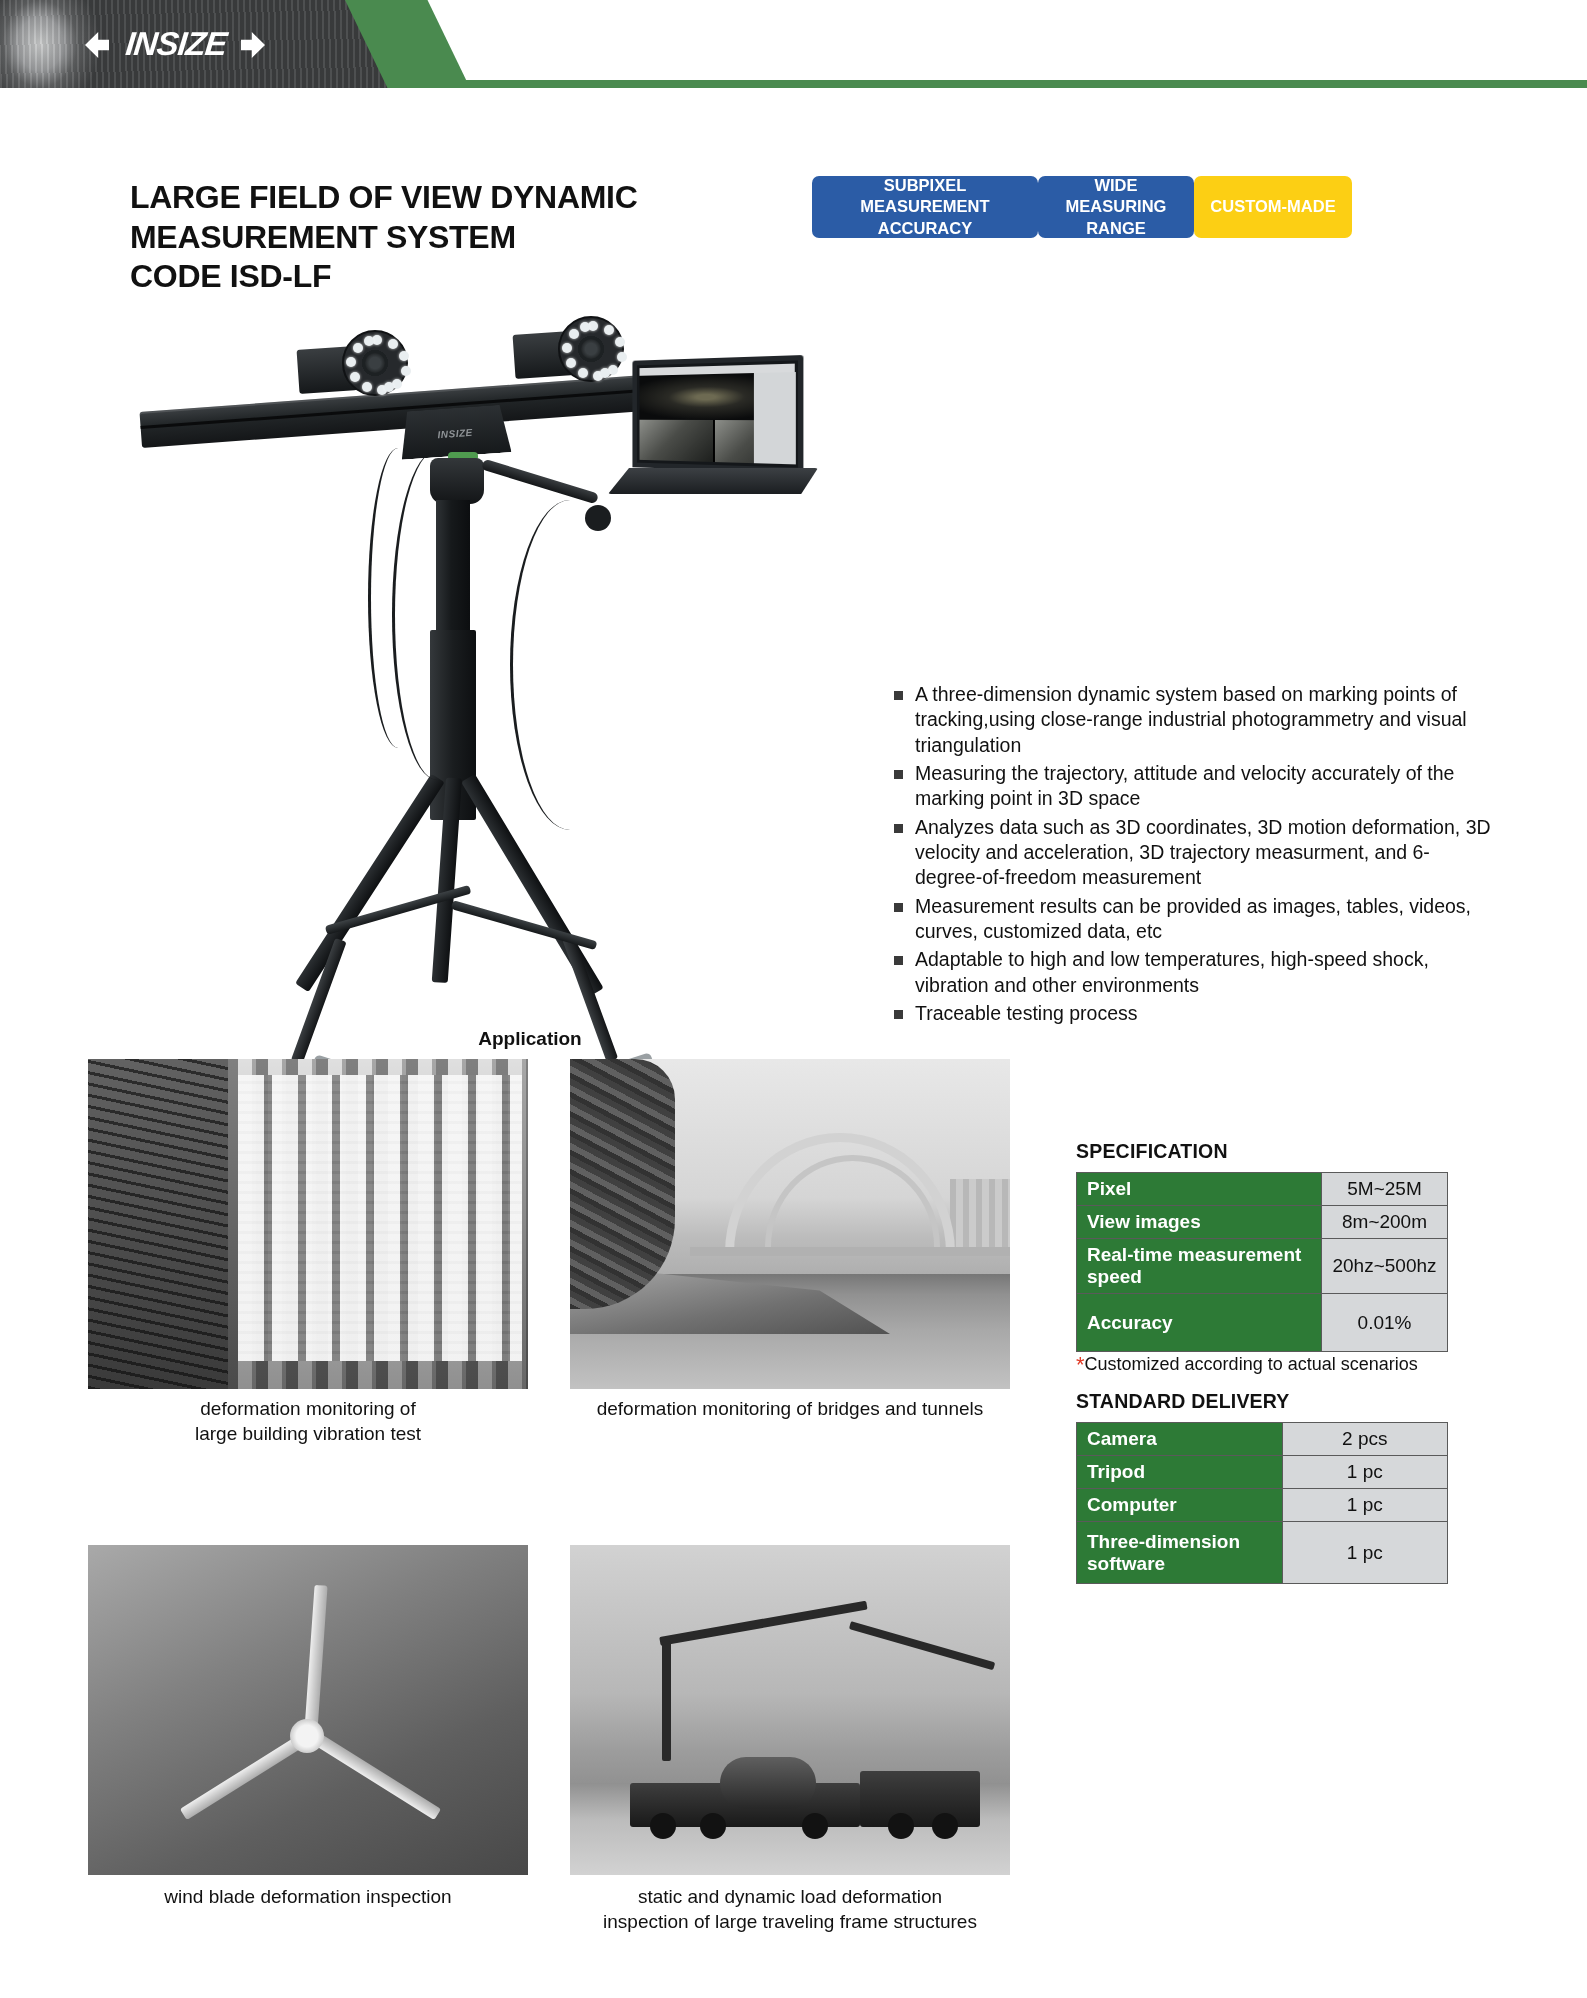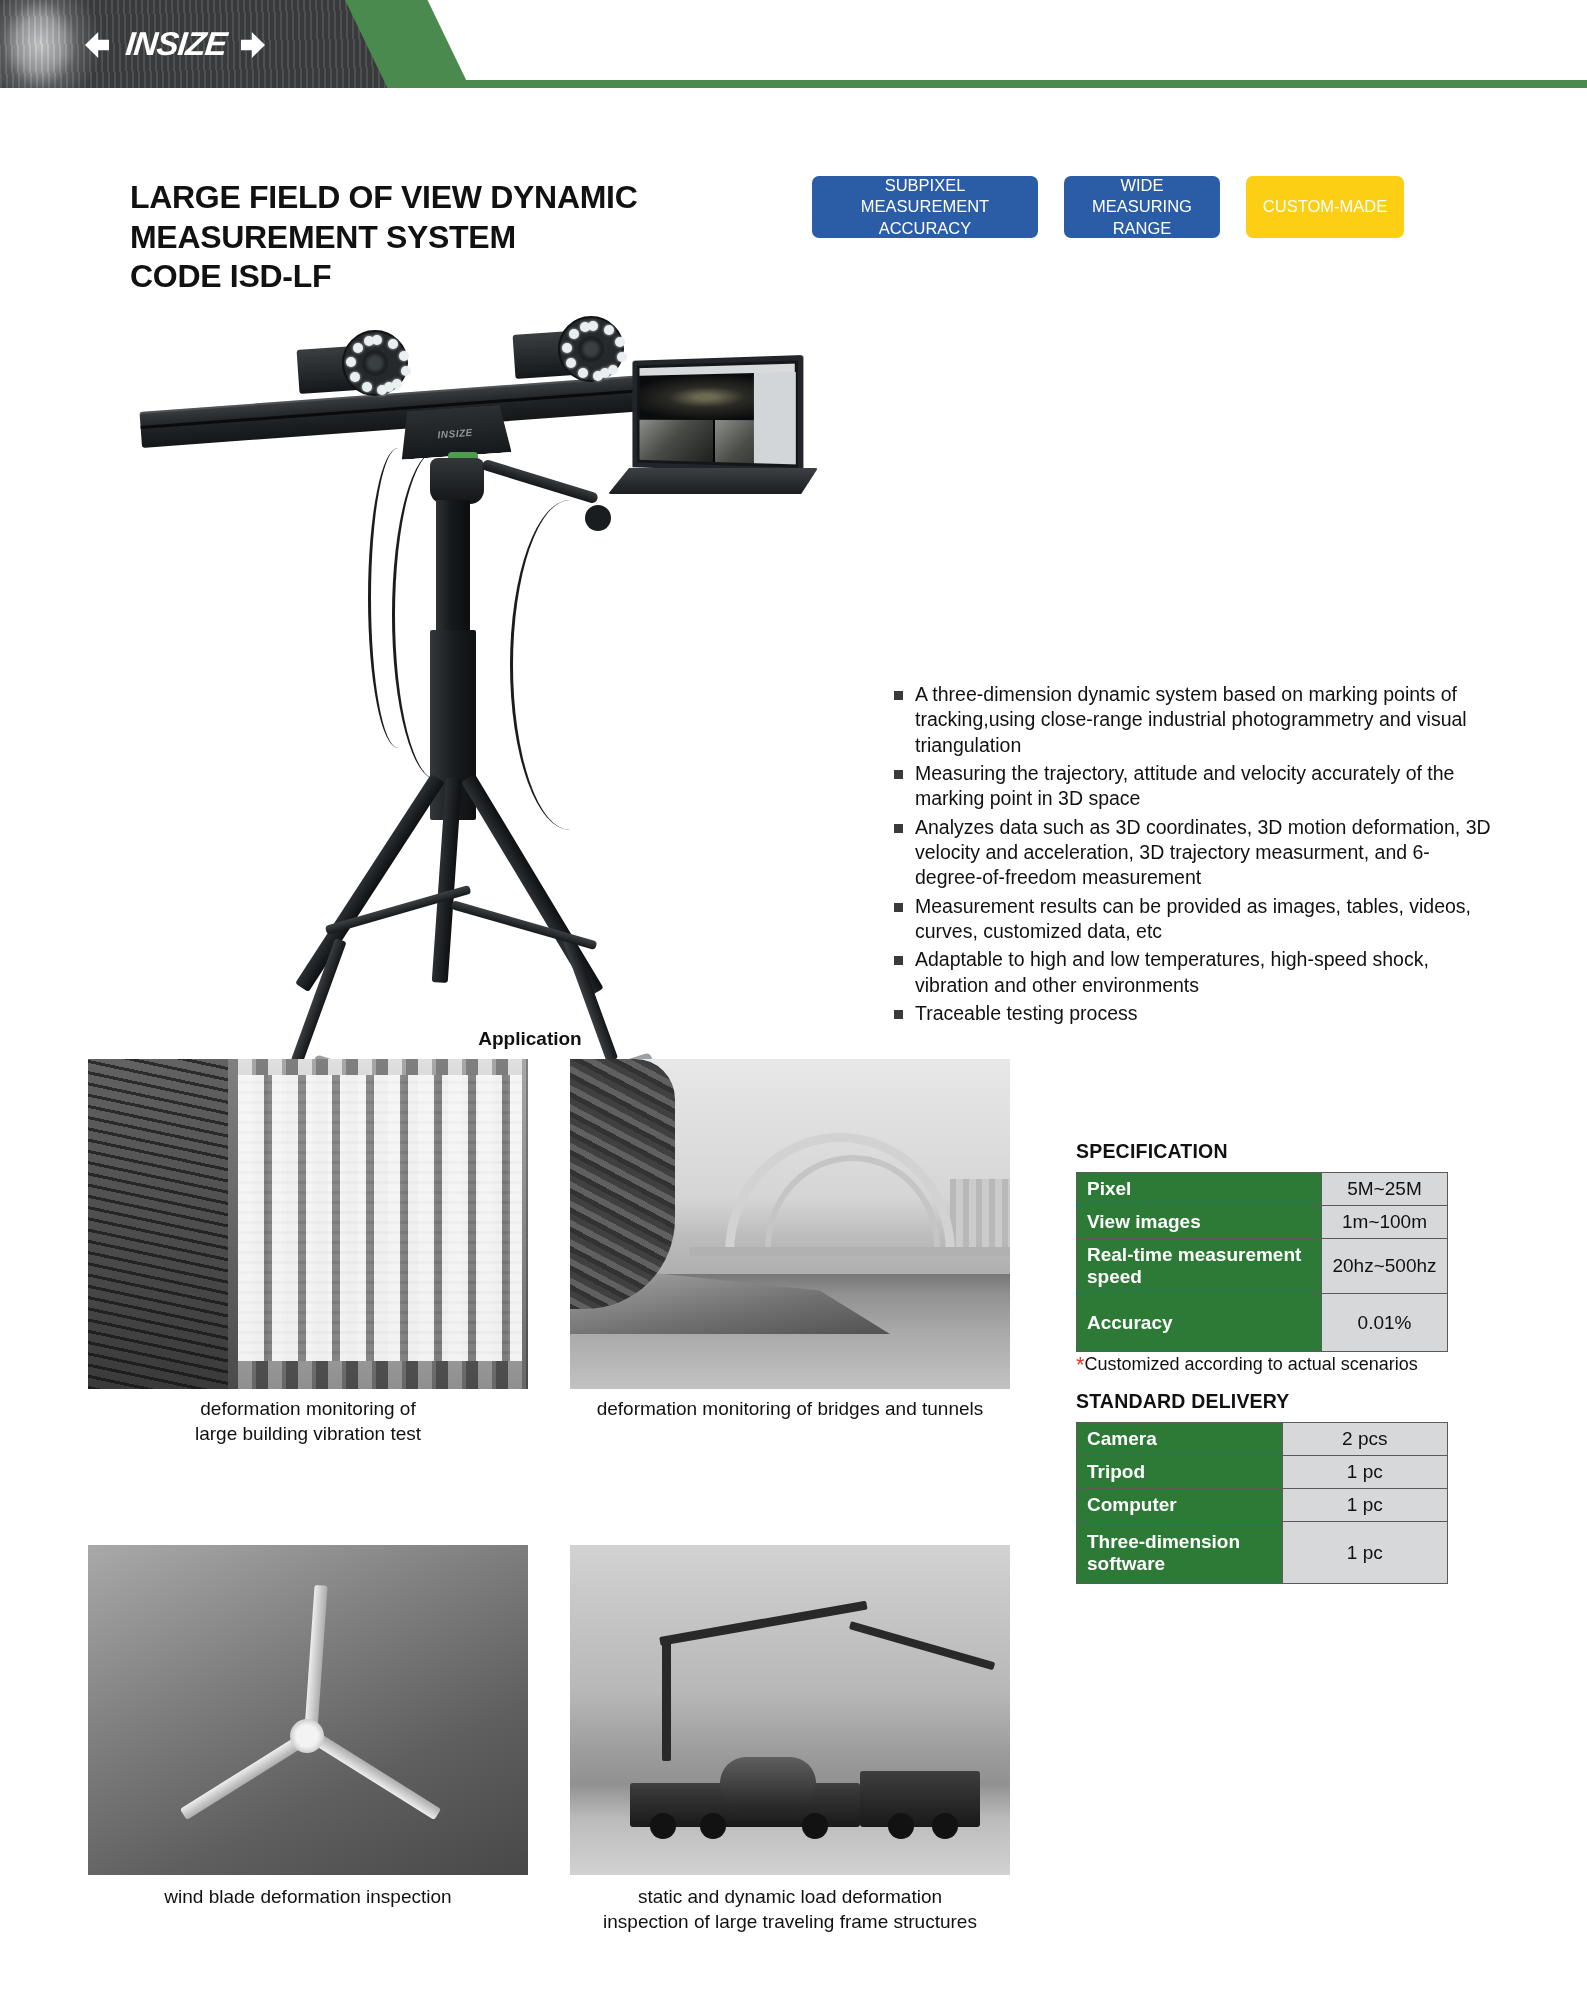--- a/index.html
+++ b/index.html
@@ -57,7 +57,7 @@
   }
 
   
-  .badges { position:absolute; left:812px; top:176px; display:flex; gap:26px; align-items:flex-start; }
+  .badges { position:absolute; left:812px; top:176px; display:flex; align-items:flex-start;font-weight:bold; }
   .badge {
     border-radius:7px; color:#fff; text-align:center;
     font-size:16.5px; line-height:1.28; padding:10px 12px;

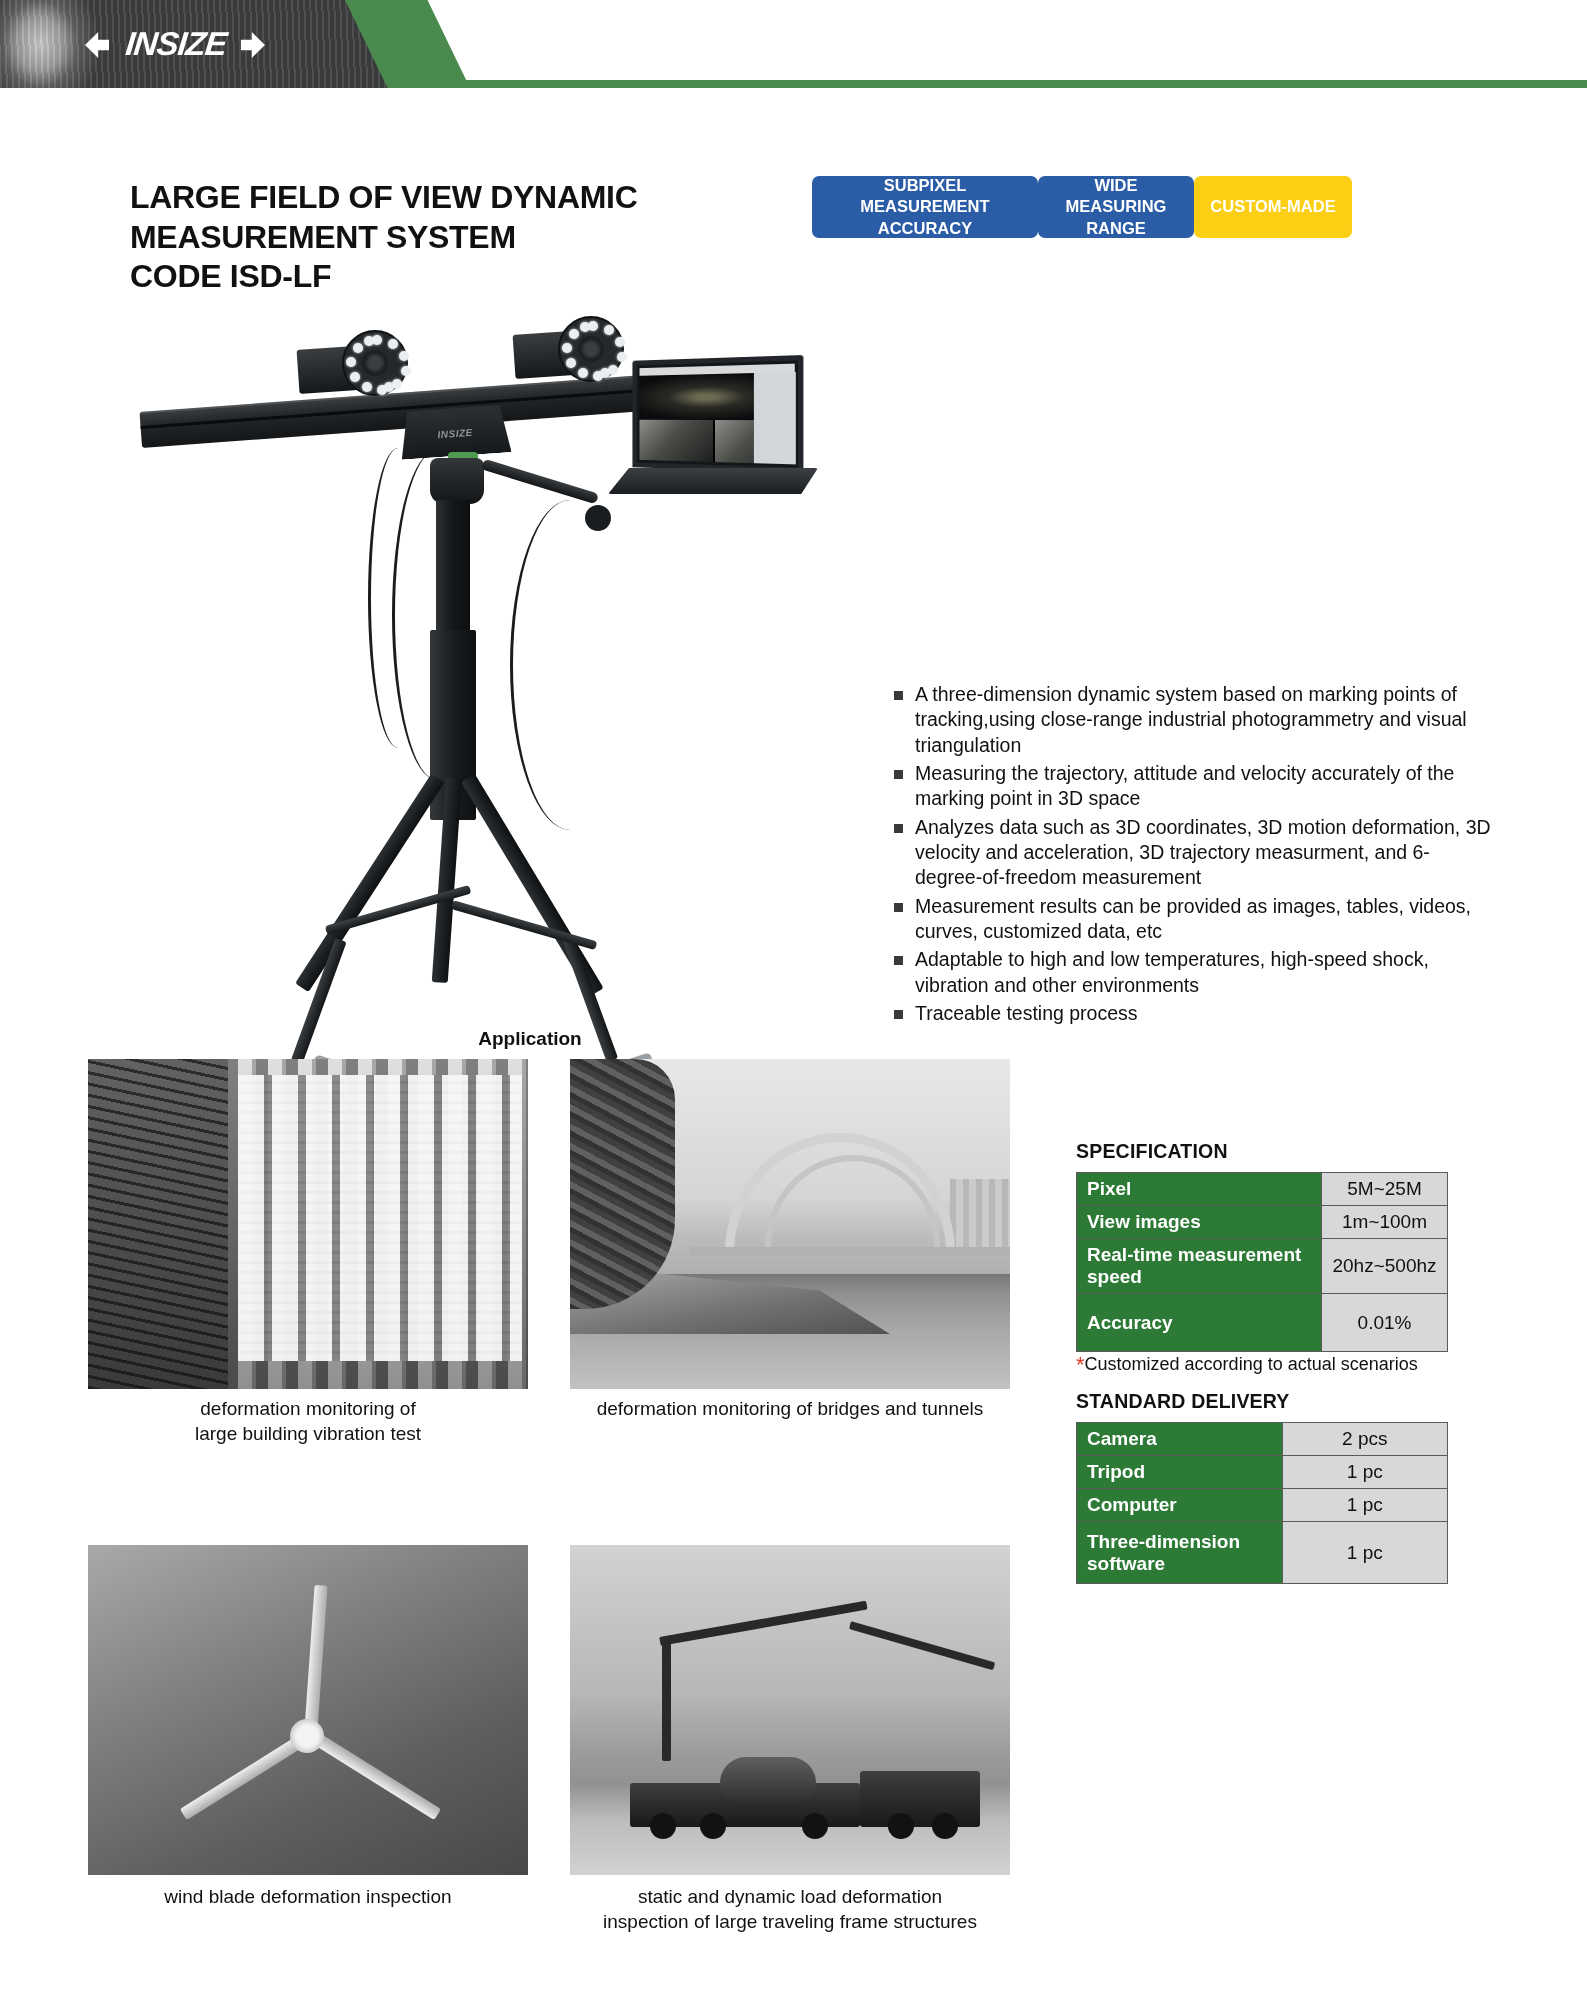--- a/index.html
+++ b/index.html
@@ -411,7 +411,7 @@
     </tr>
     <tr>
       <td class="lbl">View images</td>
-      <td class="val">1m~100m</td>
+      <td class="val">8m~200m</td>
     </tr>
     <tr>
       <td class="lbl">Real-time measurement speed</td>

